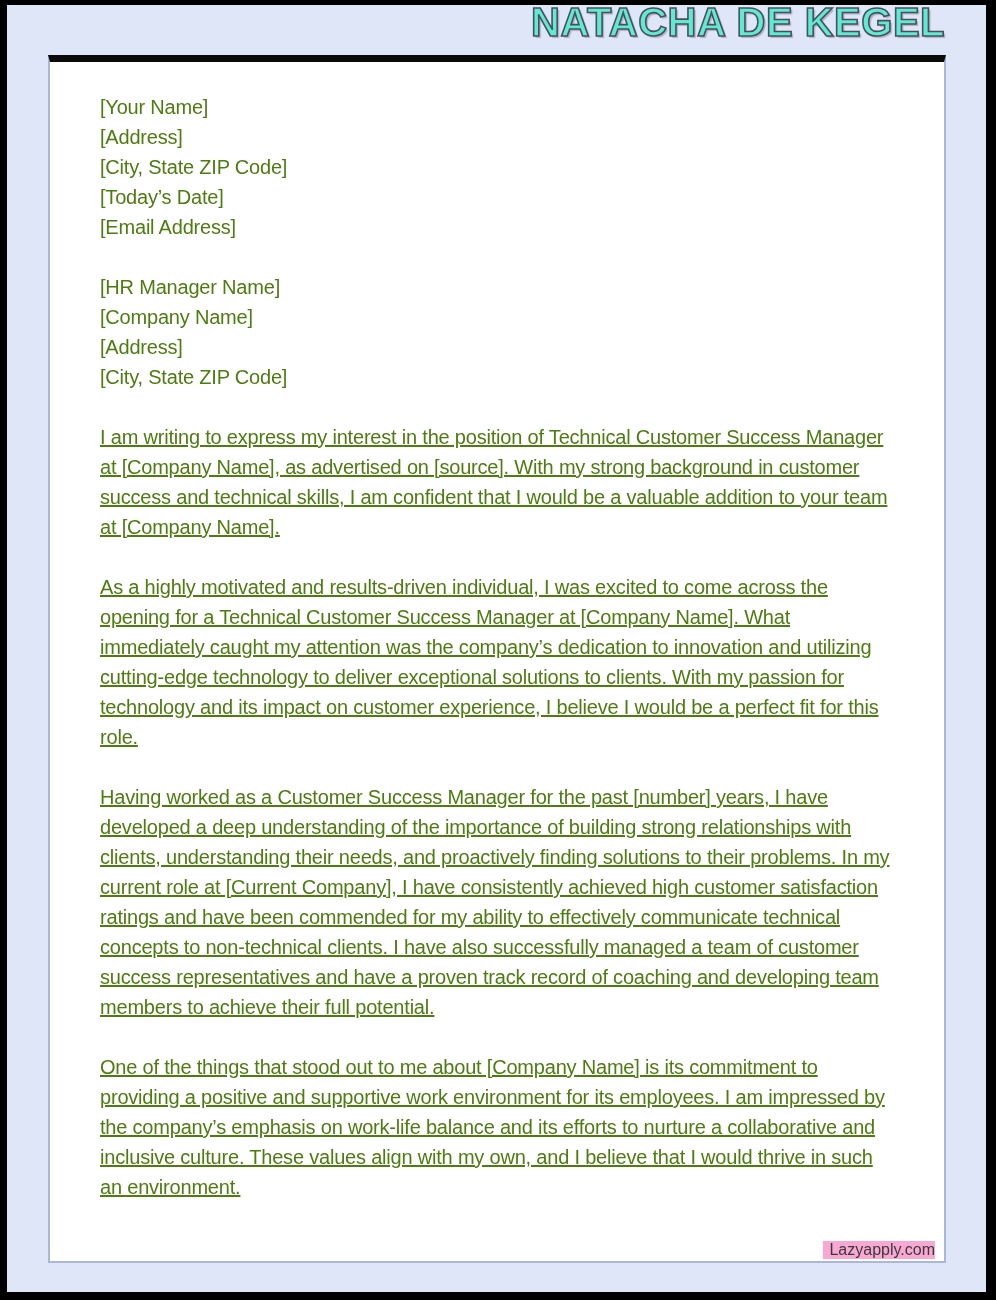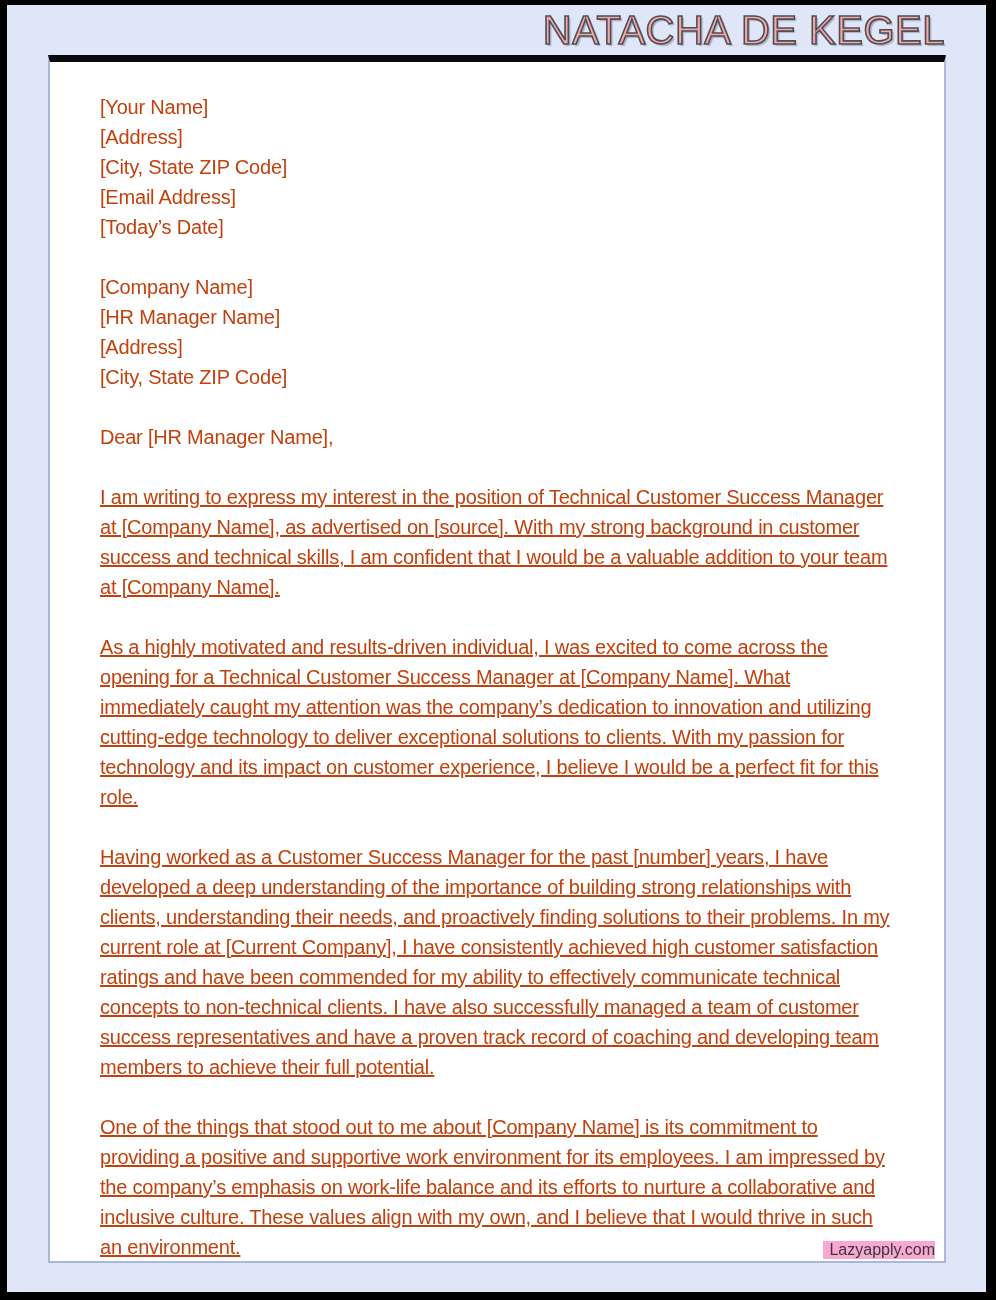--- a/index.html
+++ b/index.html
@@ -26,12 +26,12 @@
   
   .header-name {
     position: absolute;
-    top: 8px;
+    top: 0;
     right: 51px;
     font-size: 40px;
-    font-weight: 400;
+    font-weight: 700;
     letter-spacing: 0.5px;
-    color: #fca5a5;
+    color: #5eead4;
     -webkit-text-stroke: 1.6px #4b5058;
     text-shadow: 2px 2px 1px rgba(110, 116, 128, 0.45);
     white-space: nowrap;

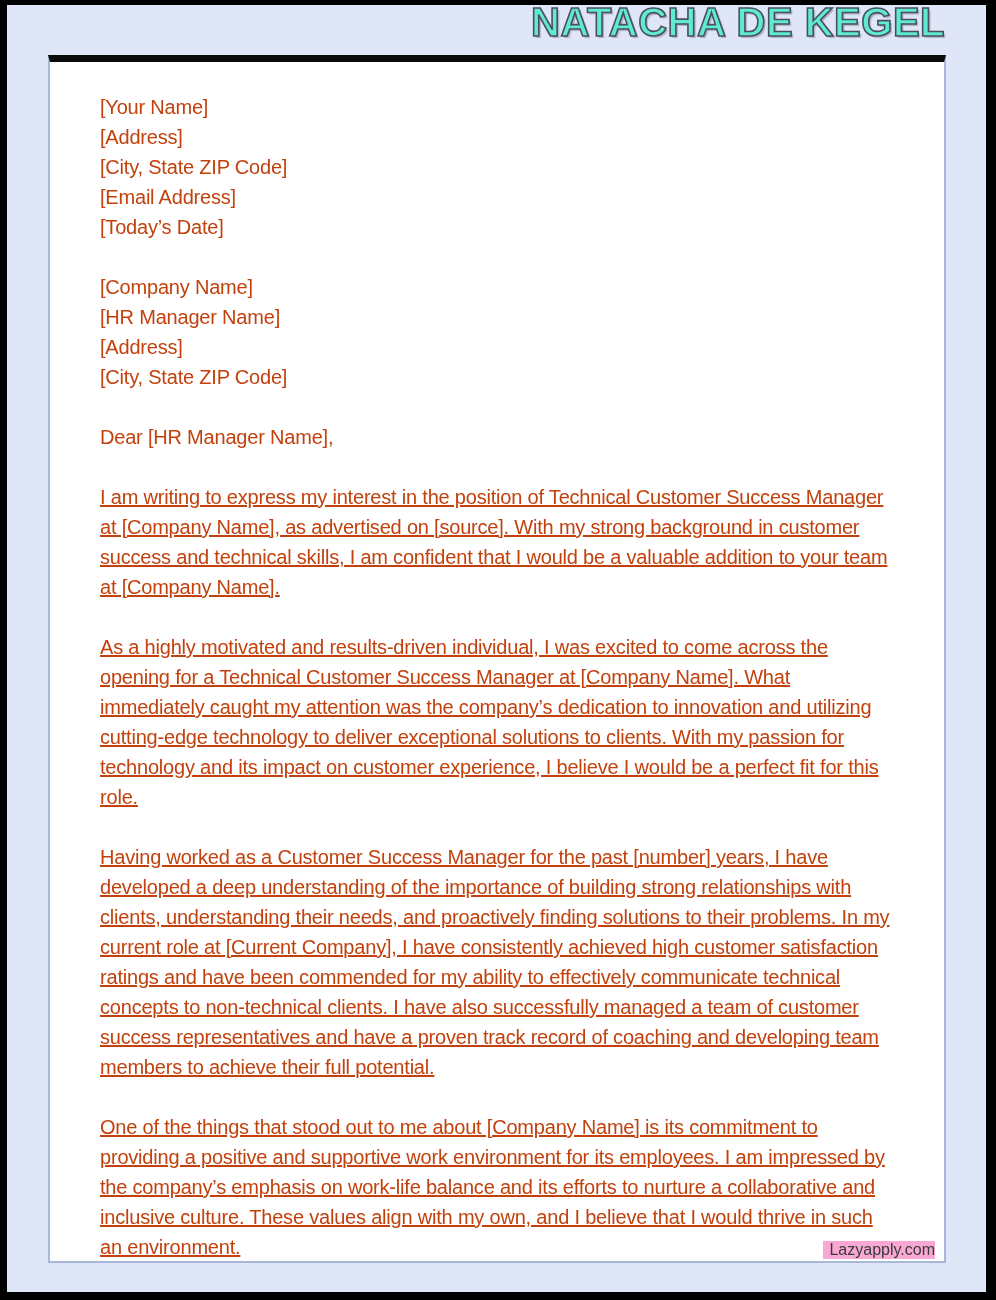--- a/index.html
+++ b/index.html
@@ -56,7 +56,7 @@
     font-size: 20px;
     line-height: 30px;
     letter-spacing: -0.2px;
-    color: #c2410c;
+    color: #4d7c0f;
     border-radius: 8px;
   }
 

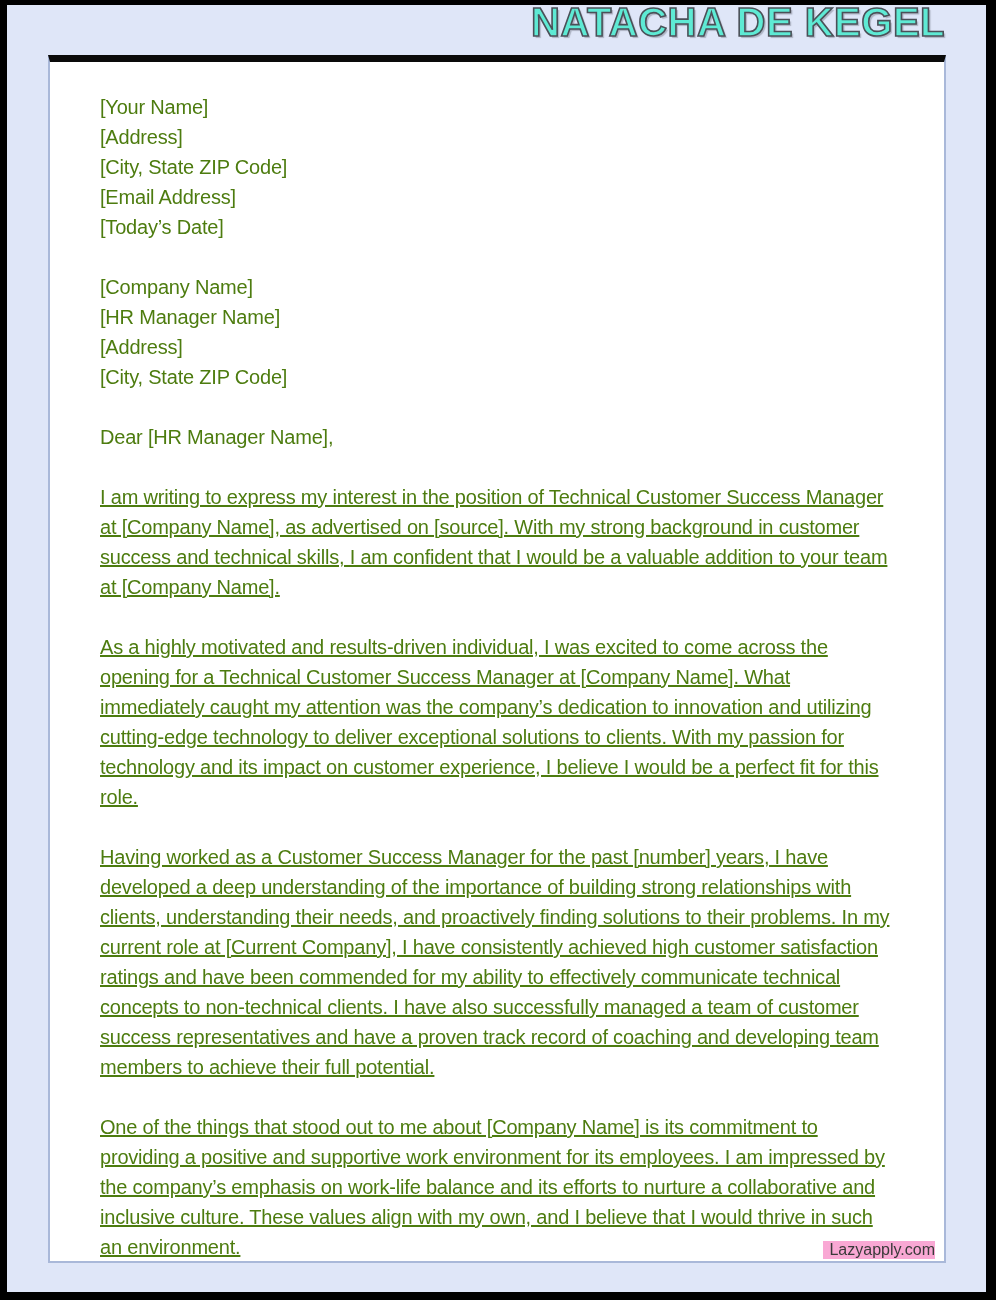--- a/index.html
+++ b/index.html
@@ -90,8 +90,8 @@
       <div>[Your Name]</div>
       <div>[Address]</div>
       <div>[City, State ZIP Code]</div>
+      <div>[Today’s Date]</div>
       <div>[Email Address]</div>
-      <div>[Today’s Date]</div>
     </div>
 
     <div class="address-block">

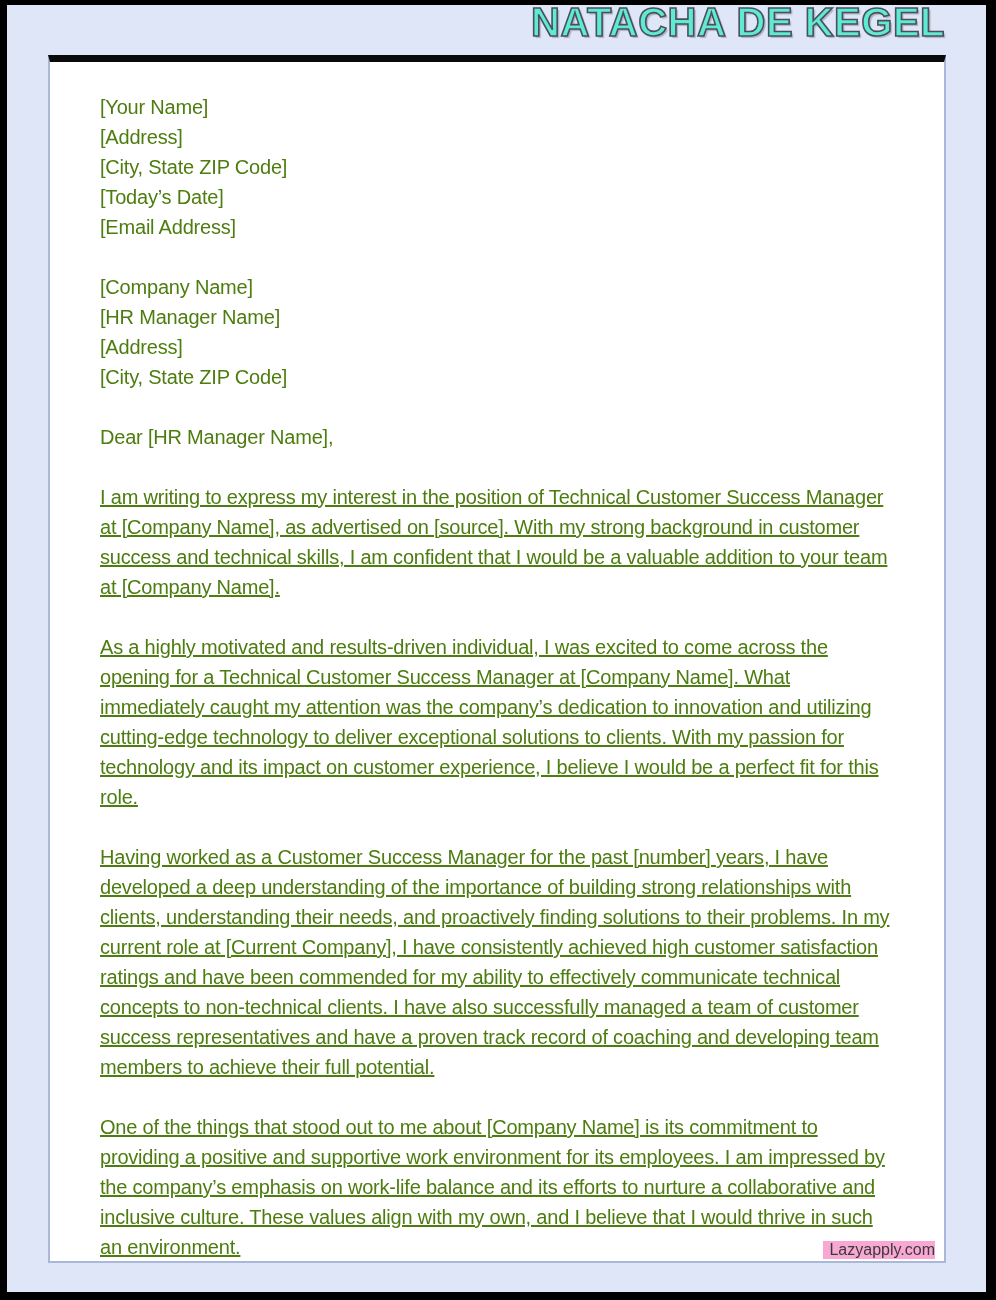--- a/index.html
+++ b/index.html
@@ -95,8 +95,8 @@
     </div>
 
     <div class="address-block">
+      <div>[HR Manager Name]</div>
       <div>[Company Name]</div>
-      <div>[HR Manager Name]</div>
       <div>[Address]</div>
       <div>[City, State ZIP Code]</div>
     </div>

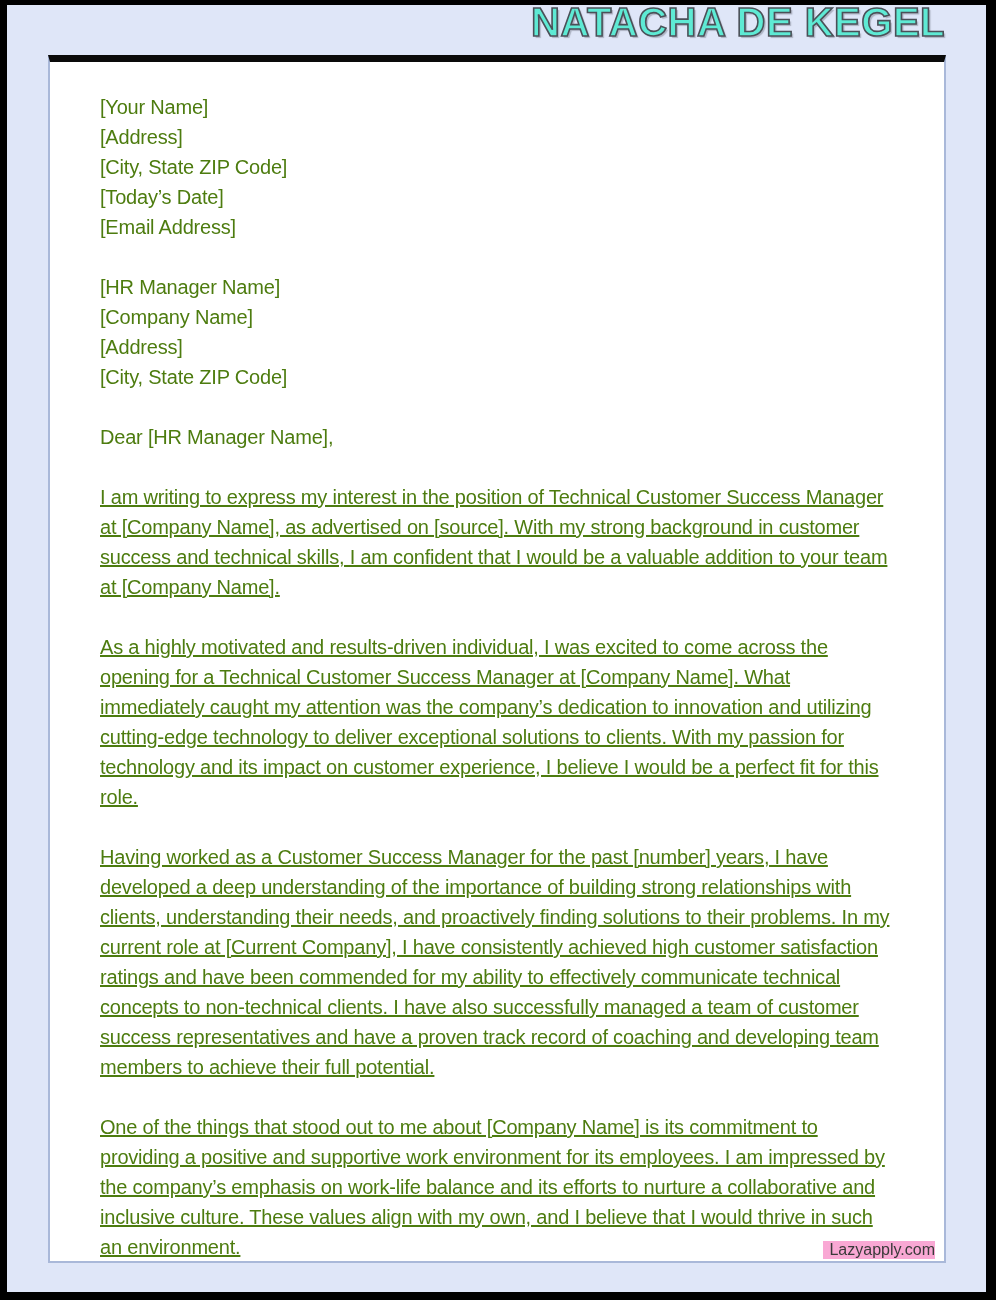--- a/index.html
+++ b/index.html
@@ -101,7 +101,6 @@
       <div>[City, State ZIP Code]</div>
     </div>
 
-    <div class="salutation">Dear [HR Manager Name],</div>
 
     <p>I am writing to express my interest in the position of Technical Customer Success Manager at [Company Name], as advertised on [source]. With my strong background in customer success and technical skills, I am confident that I would be a valuable addition to your team at [Company Name].</p>
     <p>As a highly motivated and results-driven individual, I was excited to come across the opening for a Technical Customer Success Manager at [Company Name]. What immediately caught my attention was the company’s dedication to innovation and utilizing cutting-edge technology to deliver exceptional solutions to clients. With my passion for technology and its impact on customer experience, I believe I would be a perfect fit for this role.</p>

